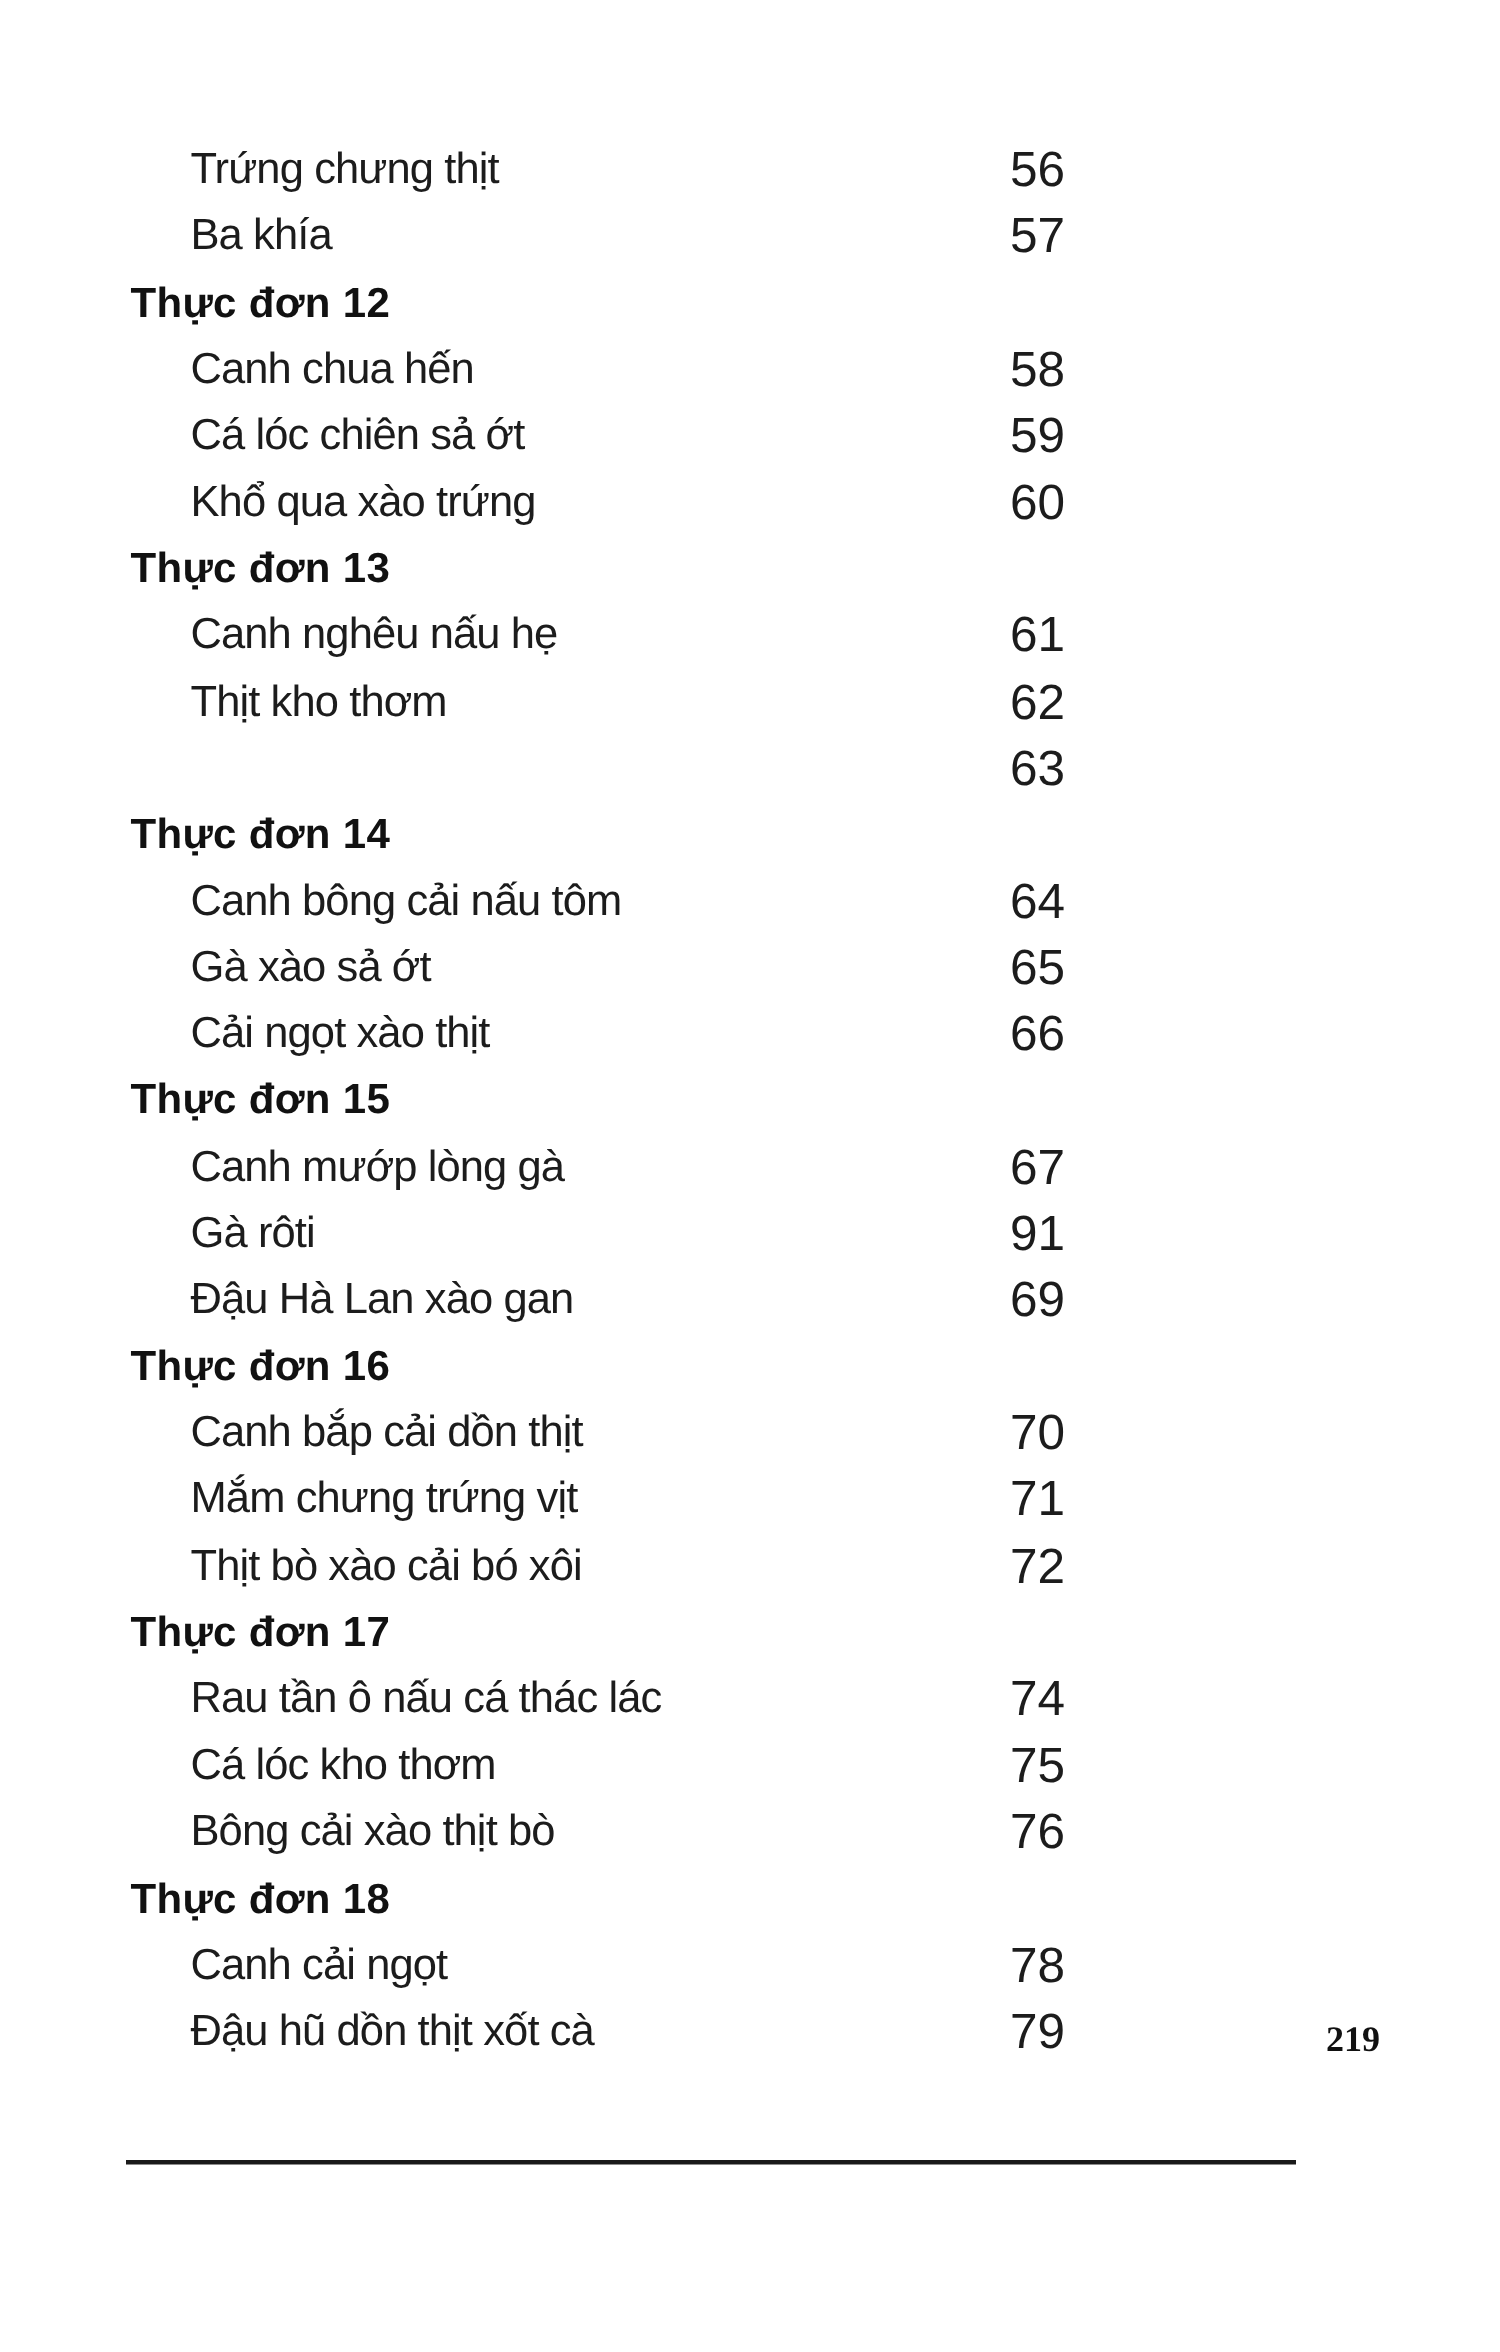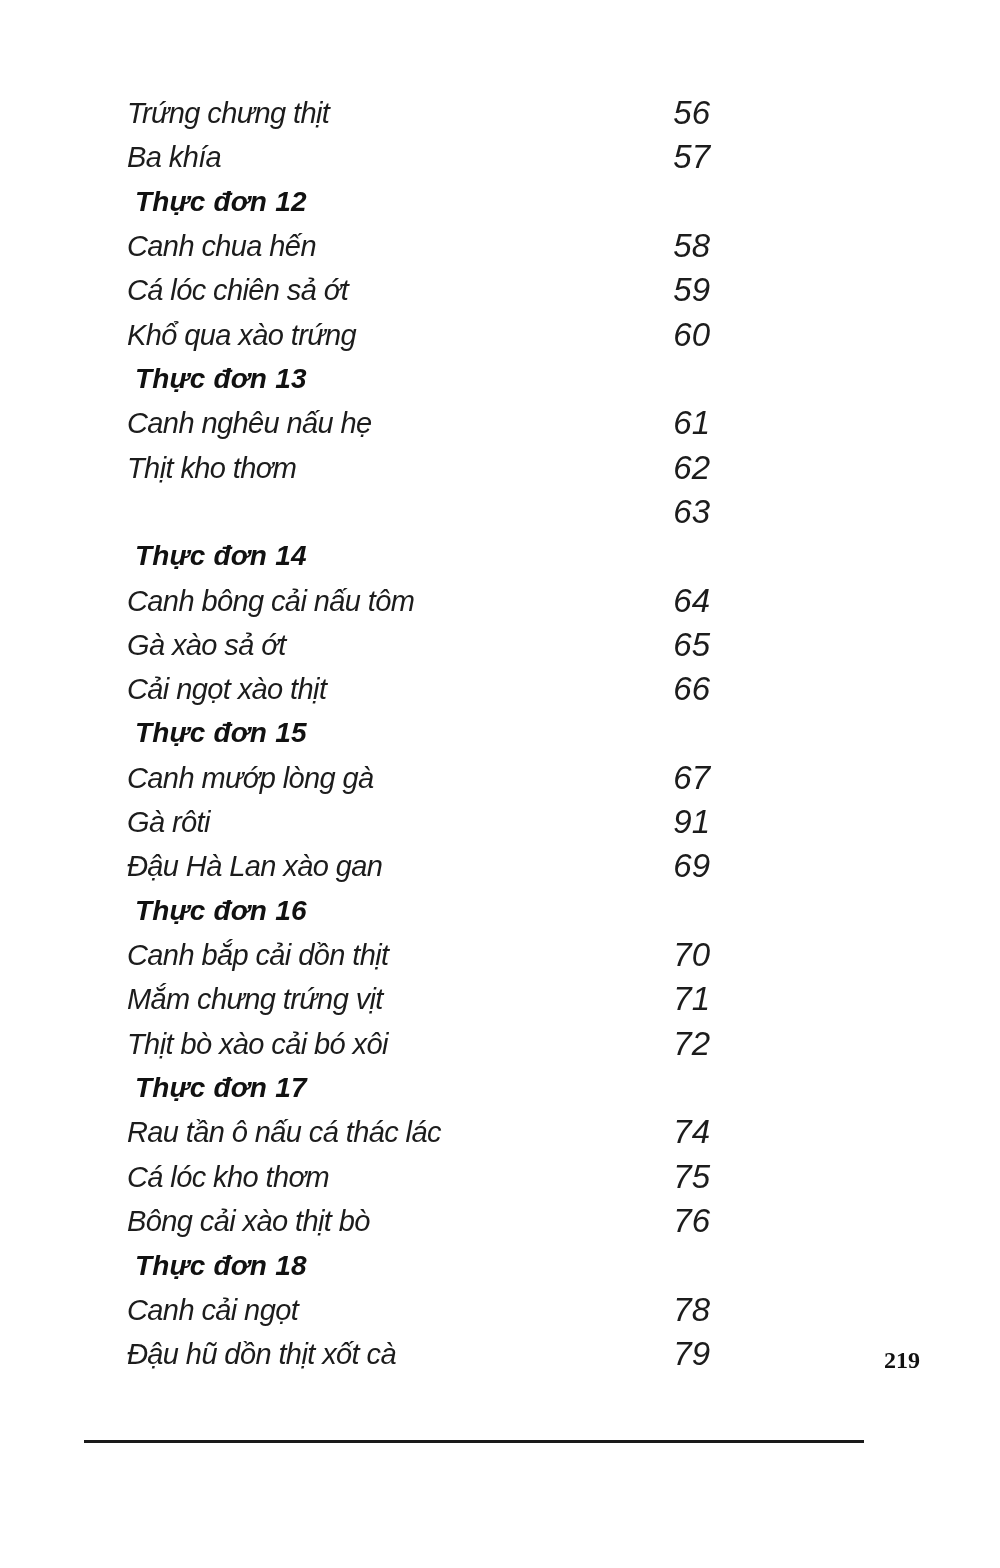--- a/index.html
+++ b/index.html
@@ -5,7 +5,7 @@
     html, body { margin: 0; padding: 0; background: #ffffff; }
     body { width: 1000px; height: 1568px; position: relative; overflow: hidden; color: #1a1a1a; }
     .toc { position: absolute; left: 0; top: 0; width: 1000px; }
-    .row { position: absolute; left: 0; width: 792px; height: 44px; font-style: italic; }
+    .row { position: absolute; left: 0; width: 792px; height: 44px; }
     .heading { position: absolute; left: 87px; font-family: "Liberation Sans", sans-serif; font-weight: bold; font-size: 28px; line-height: 44px; letter-spacing: 0.2px; color: #111; margin-left: 48px; }
     .item { position: absolute; left: 127px; font-family: "Liberation Sans", sans-serif; font-size: 29px; line-height: 44px; letter-spacing: -0.6px; color: #1c1c1c; }
     .page { position: absolute; right: 82px; font-family: "Liberation Sans", sans-serif; font-size: 33px; line-height: 44px; color: #1c1c1c; text-align: right; }

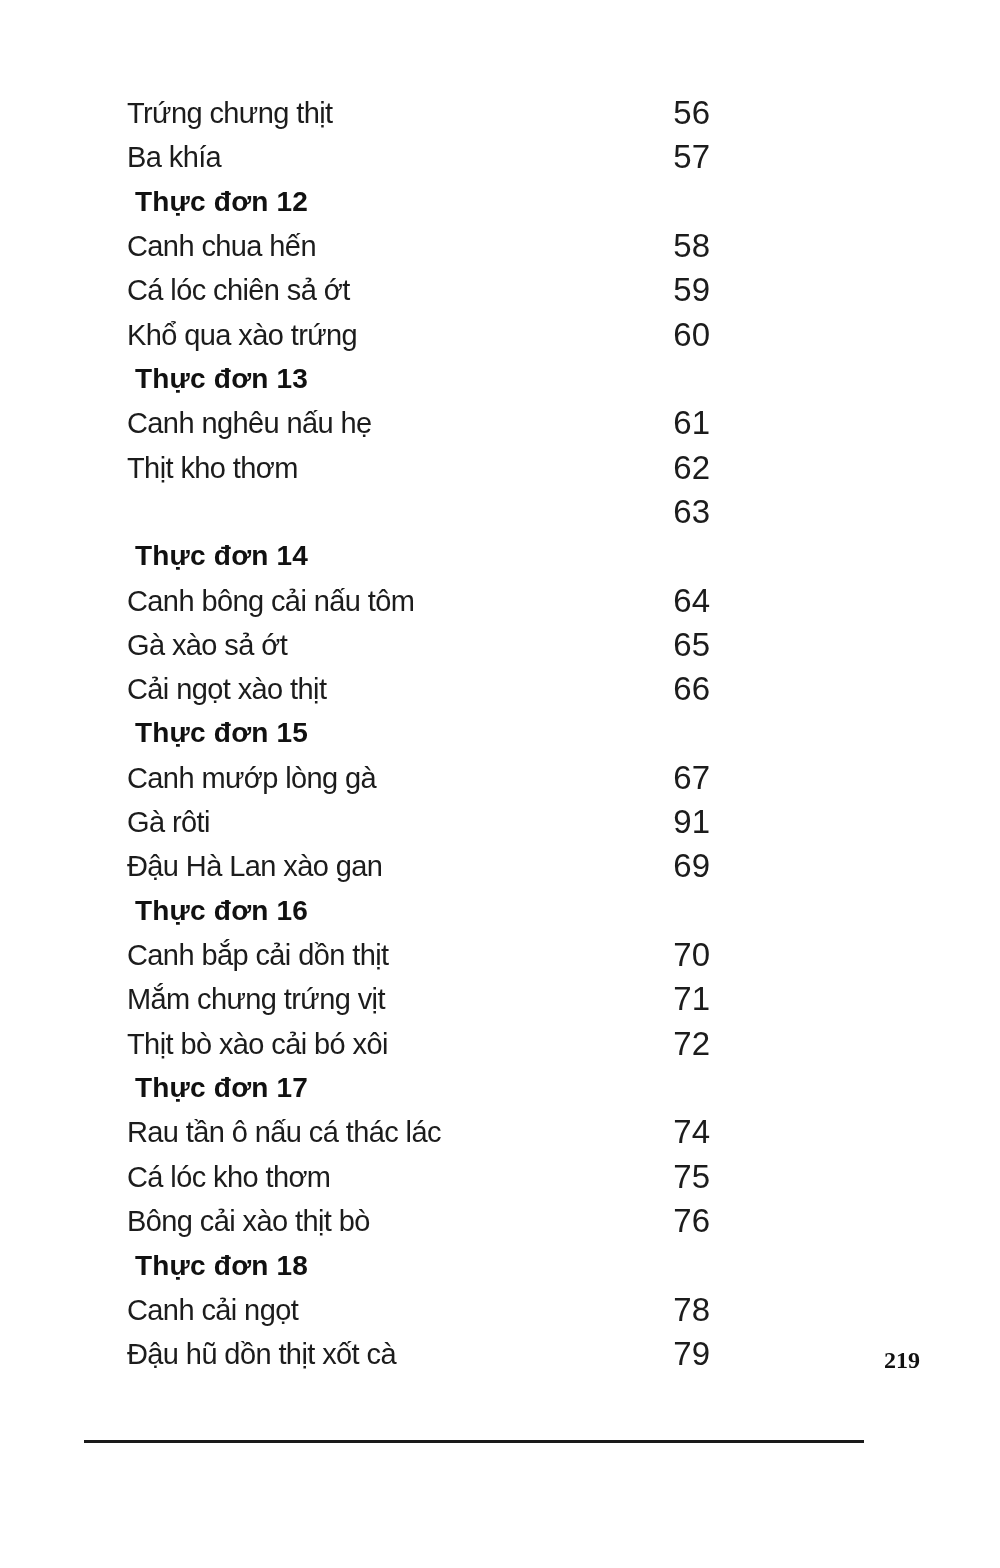--- a/index.html
+++ b/index.html
@@ -6,7 +6,7 @@
     body { width: 1000px; height: 1568px; position: relative; overflow: hidden; color: #1a1a1a; }
     .toc { position: absolute; left: 0; top: 0; width: 1000px; }
     .row { position: absolute; left: 0; width: 792px; height: 44px; }
-    .heading { position: absolute; left: 87px; font-family: "Liberation Sans", sans-serif; font-weight: bold; font-size: 28px; line-height: 44px; letter-spacing: 0.2px; color: #111; margin-left: 48px; }
+    .heading { position: absolute; left: 87px; font-family: "Liberation Sans", sans-serif; font-weight: bold; font-size: 28px; line-height: 44px; letter-spacing: 0.2px; color: #111; }
     .item { position: absolute; left: 127px; font-family: "Liberation Sans", sans-serif; font-size: 29px; line-height: 44px; letter-spacing: -0.6px; color: #1c1c1c; }
     .page { position: absolute; right: 82px; font-family: "Liberation Sans", sans-serif; font-size: 33px; line-height: 44px; color: #1c1c1c; text-align: right; }
     .footer-rule { position: absolute; left: 84px; top: 1440px; width: 780px; height: 3px; background: #1a1a1a; }

